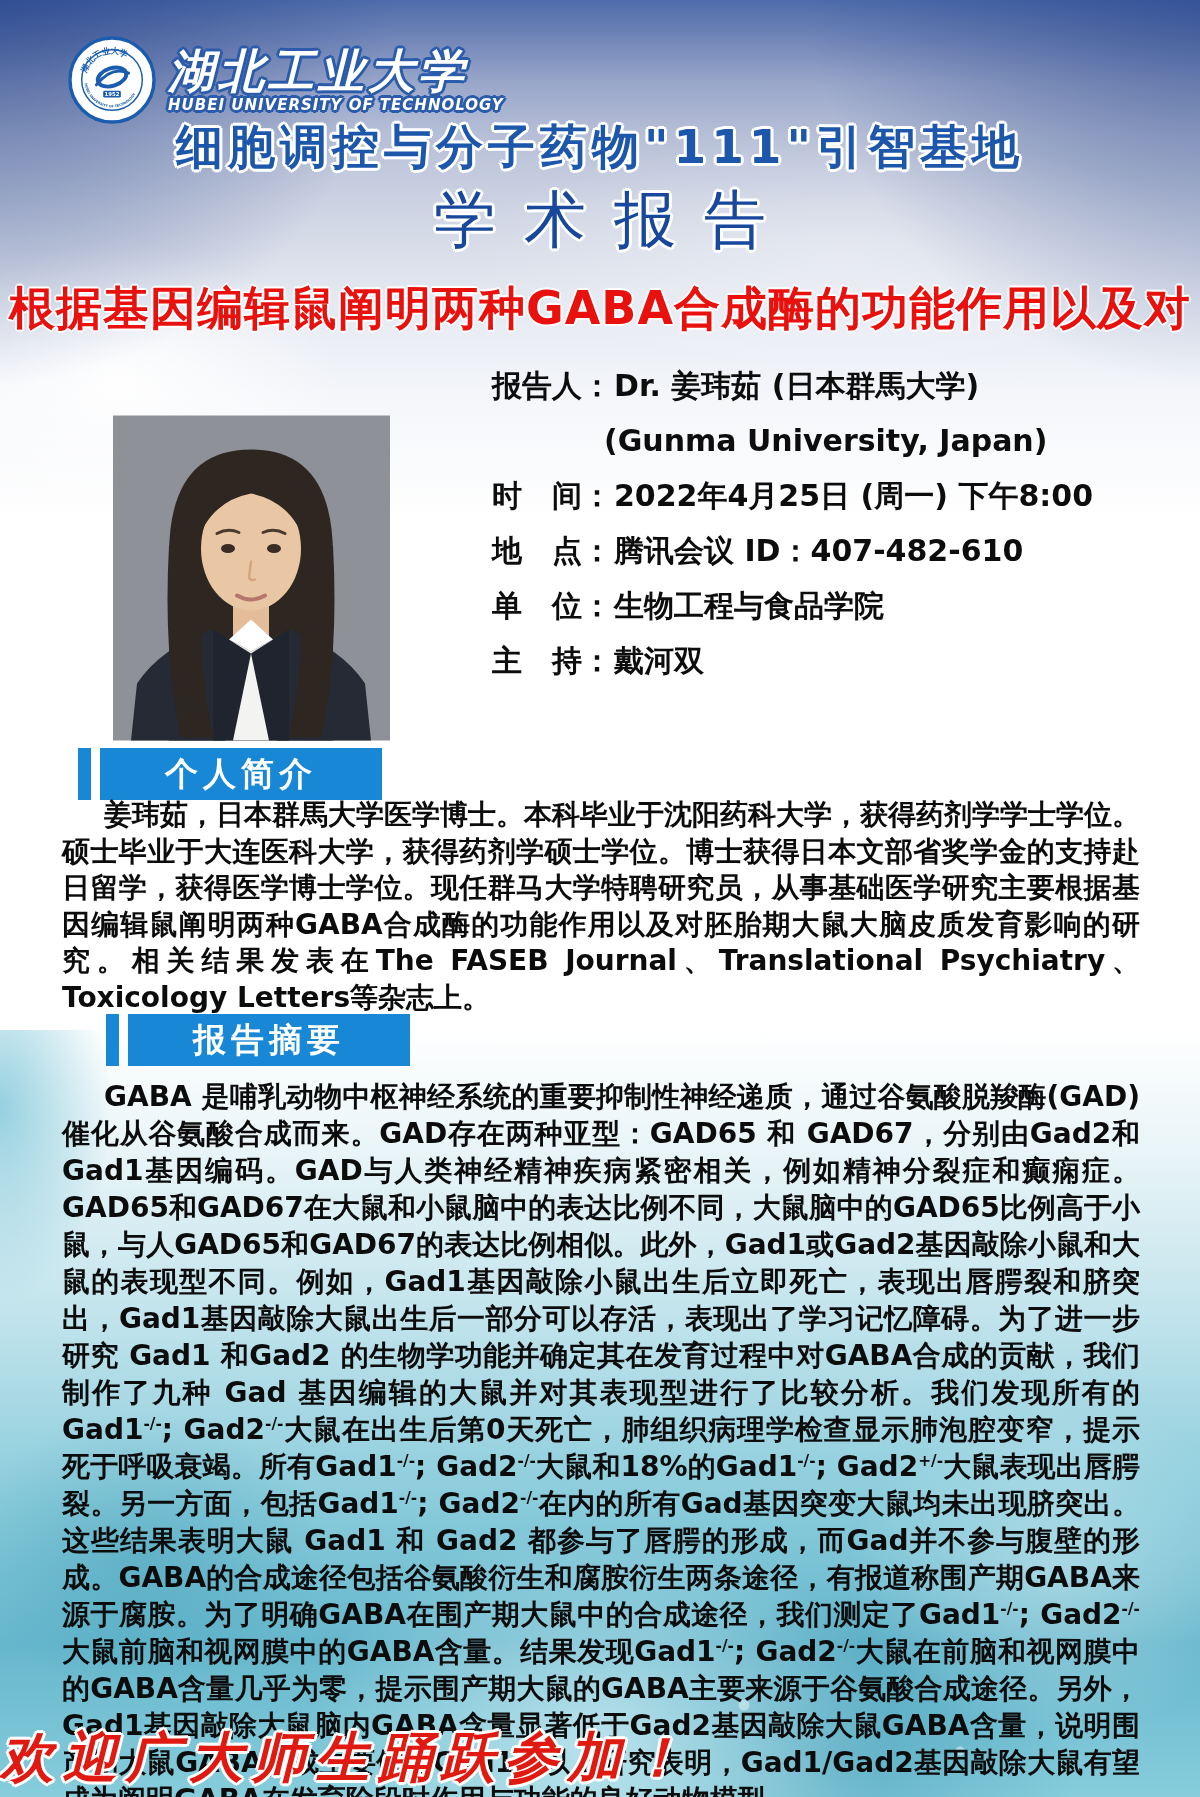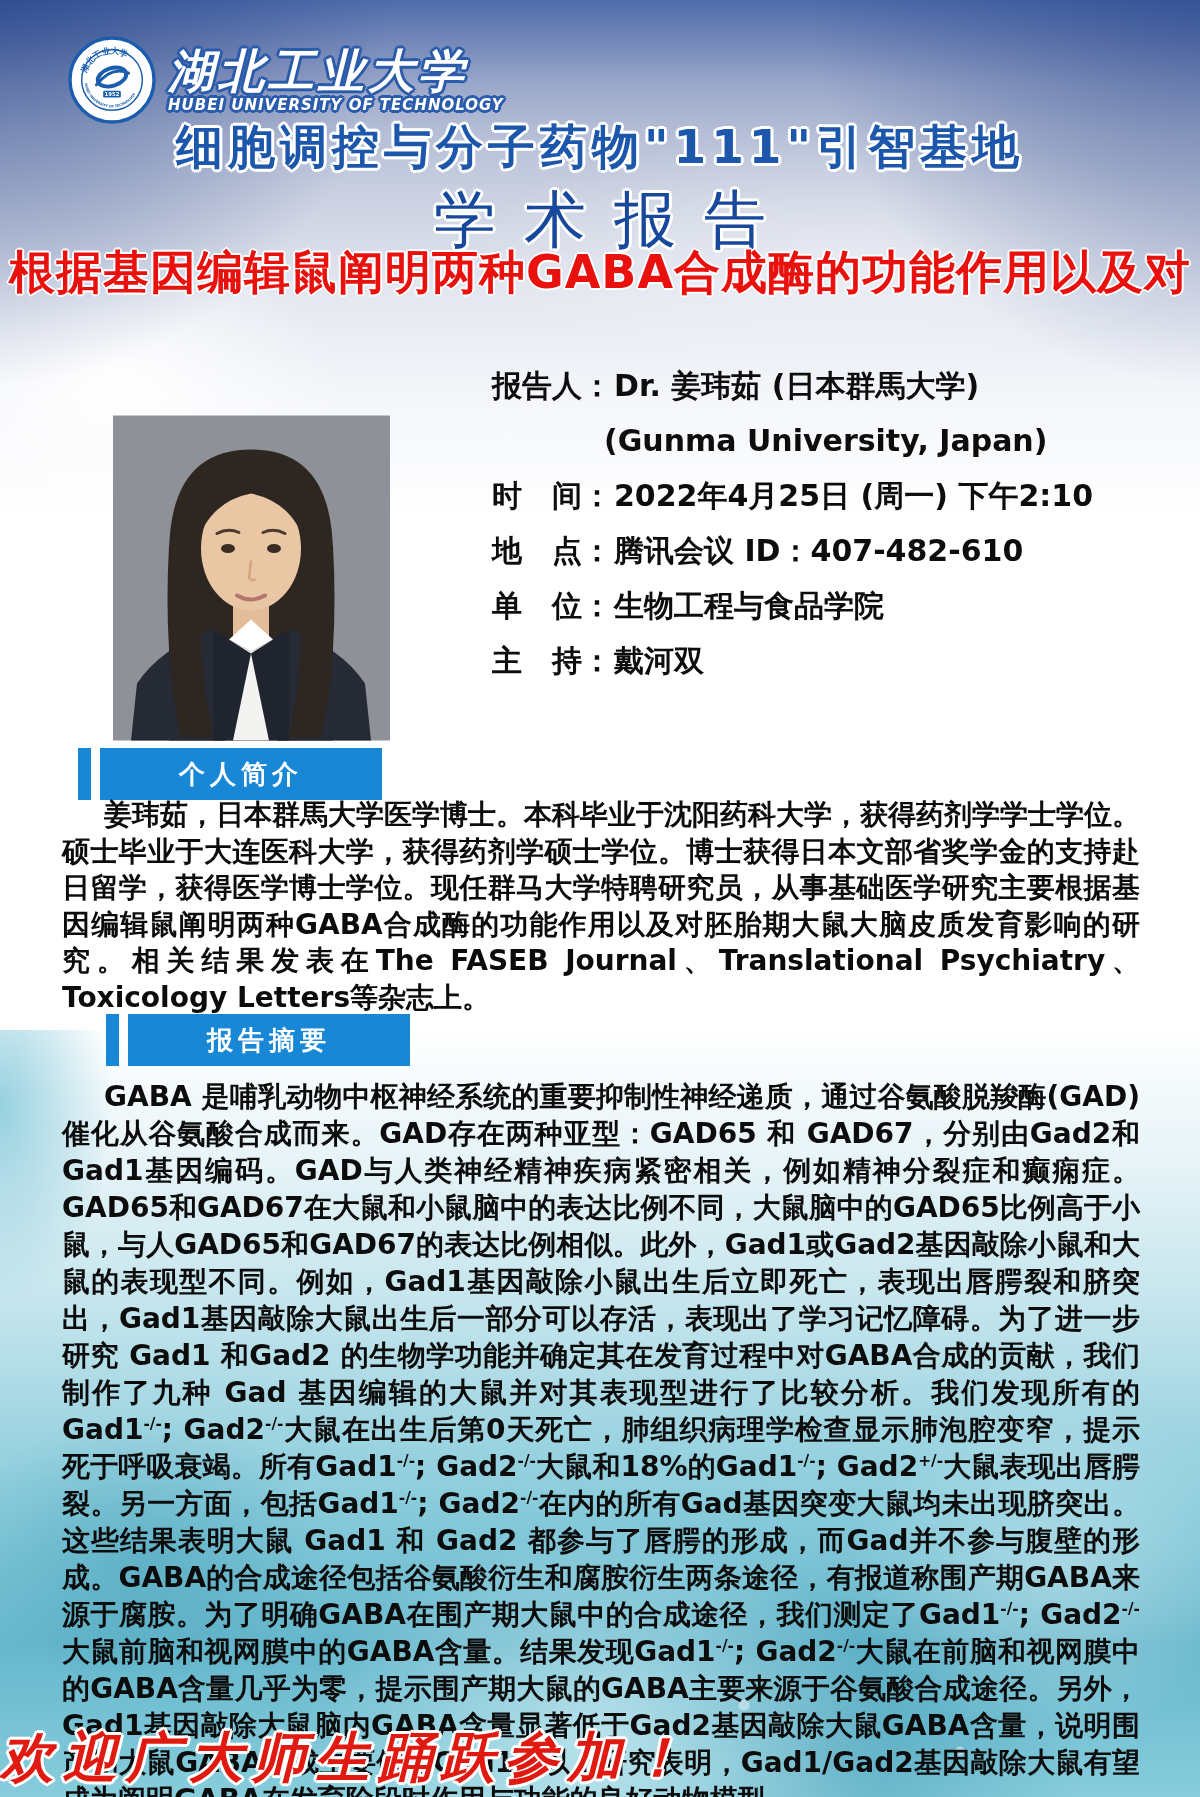--- a/index.html
+++ b/index.html
@@ -45,7 +45,7 @@
   }
   
   .ow{ text-shadow:-2px -2px 0 #fff,2px -2px 0 #fff,-2px 2px 0 #fff,2px 2px 0 #fff,0 -3px 0 #fff,0 3px 0 #fff,-3px 0 0 #fff,3px 0 0 #fff; }
-  .ow-thin{ text-shadow:-1px -1px 0 #fff,1px -1px 0 #fff,-1px 1px 0 #fff,1px 1px 0 #fff,0 2px 0 #fff,0 -2px 0 #fff,2px 0 0 #fff,-2px 0 0 #fff; }
+  .ow-thin{ text-shadow:-1px -1px 0 #fff,1px -1px 0 #fff,-1px 1px 0 #fff,1px 1px 0 #fff,0 2px 0 #fff,0 -2px 0 #fff,2px 0 0 #fff,-2px 0 0 #fff;margin-top:36px; }
   .ob{ text-shadow:-2px -2px 0 #2b5cab,2px -2px 0 #2b5cab,-2px 2px 0 #2b5cab,2px 2px 0 #2b5cab,0 3px 0 #2b5cab,0 -3px 0 #2b5cab,3px 0 0 #2b5cab,-3px 0 0 #2b5cab; }
   
   .logo-row{position:absolute;top:36px;left:68px;display:flex;align-items:center;gap:12px;}

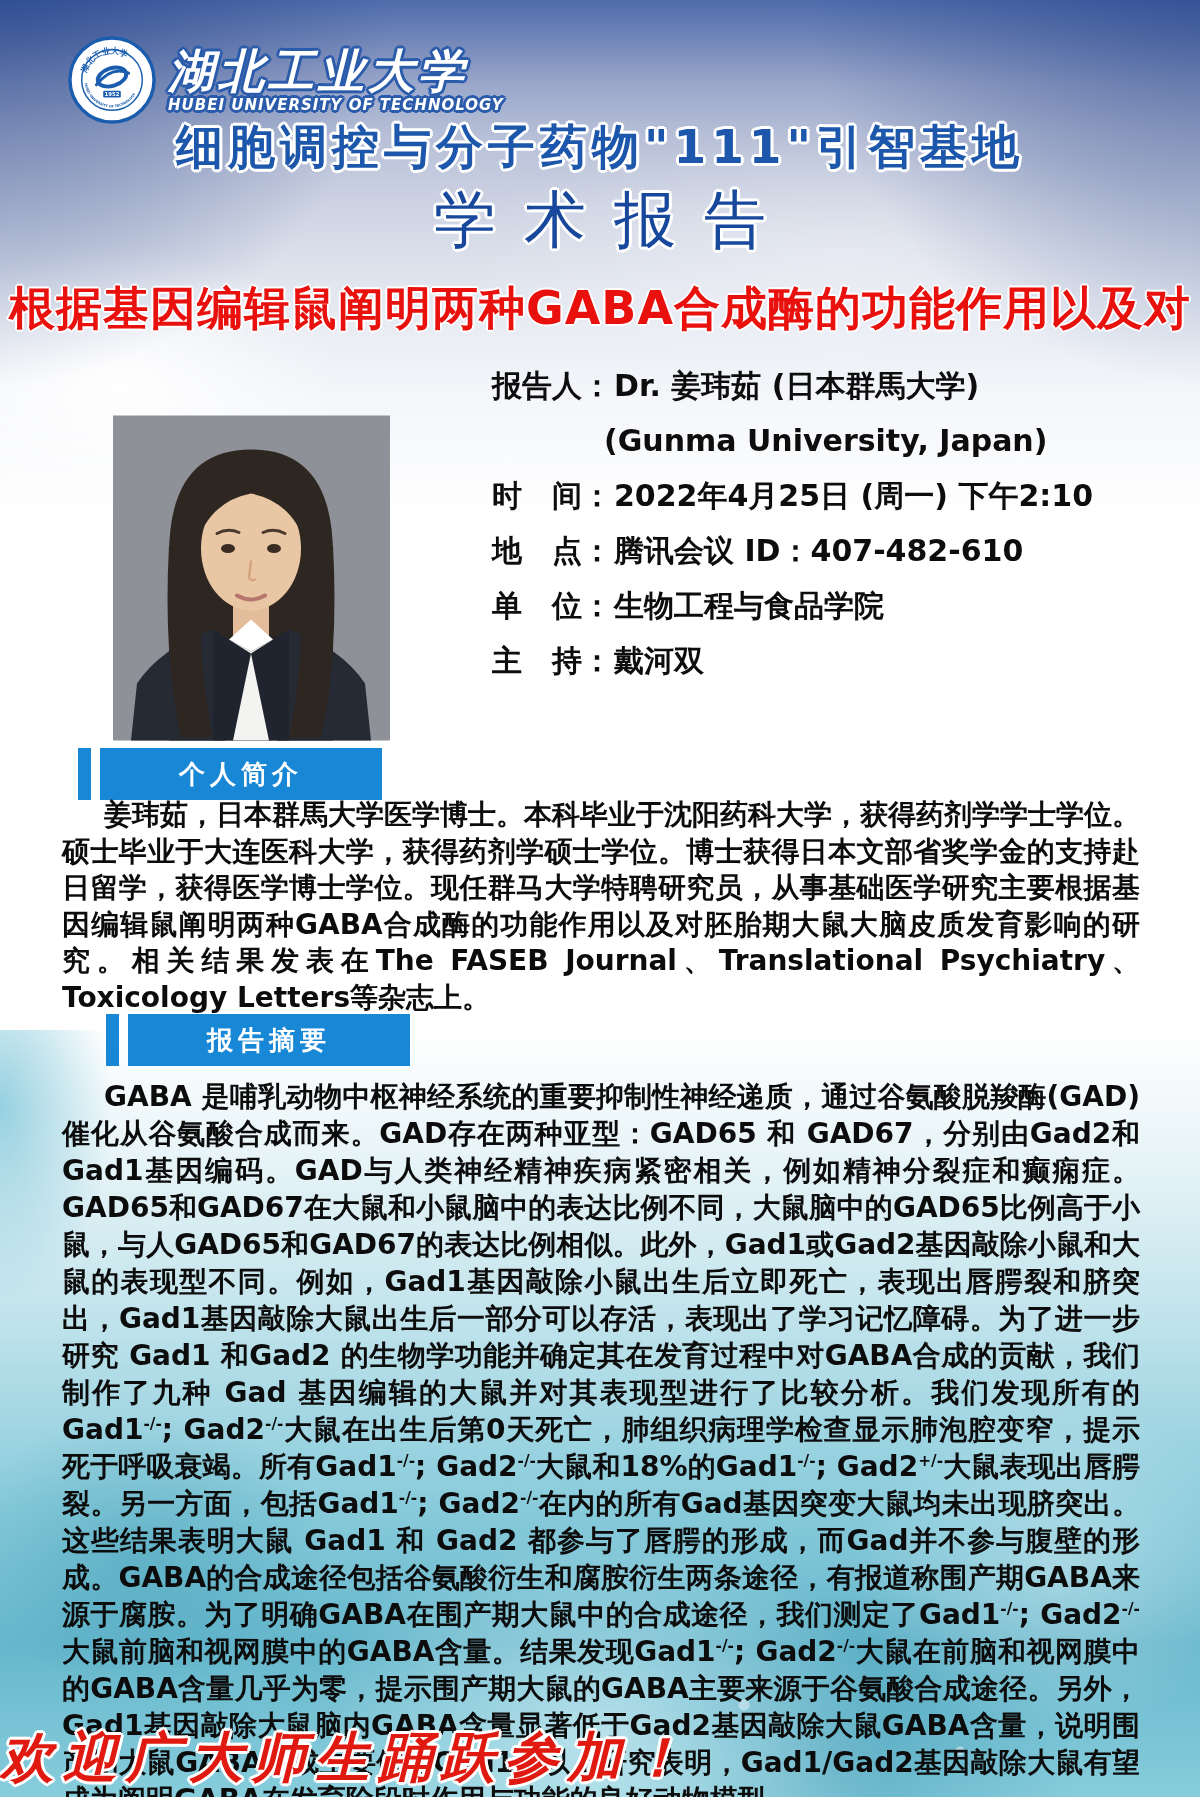--- a/index.html
+++ b/index.html
@@ -165,7 +165,7 @@
         <span>(Gunma University, Japan)</span>
       </div>
       <div class="irow">
-        <span class="ilabel">时　间：</span><span>2022年4月25日 (周一) 下午2:10</span>
+        <span class="ilabel">时　间：</span><span>2022年4月25日 (周一) 下午8:00</span>
       </div>
       <div class="irow">
         <span class="ilabel">地　点：</span><span>腾讯会议 ID：407-482-610</span>

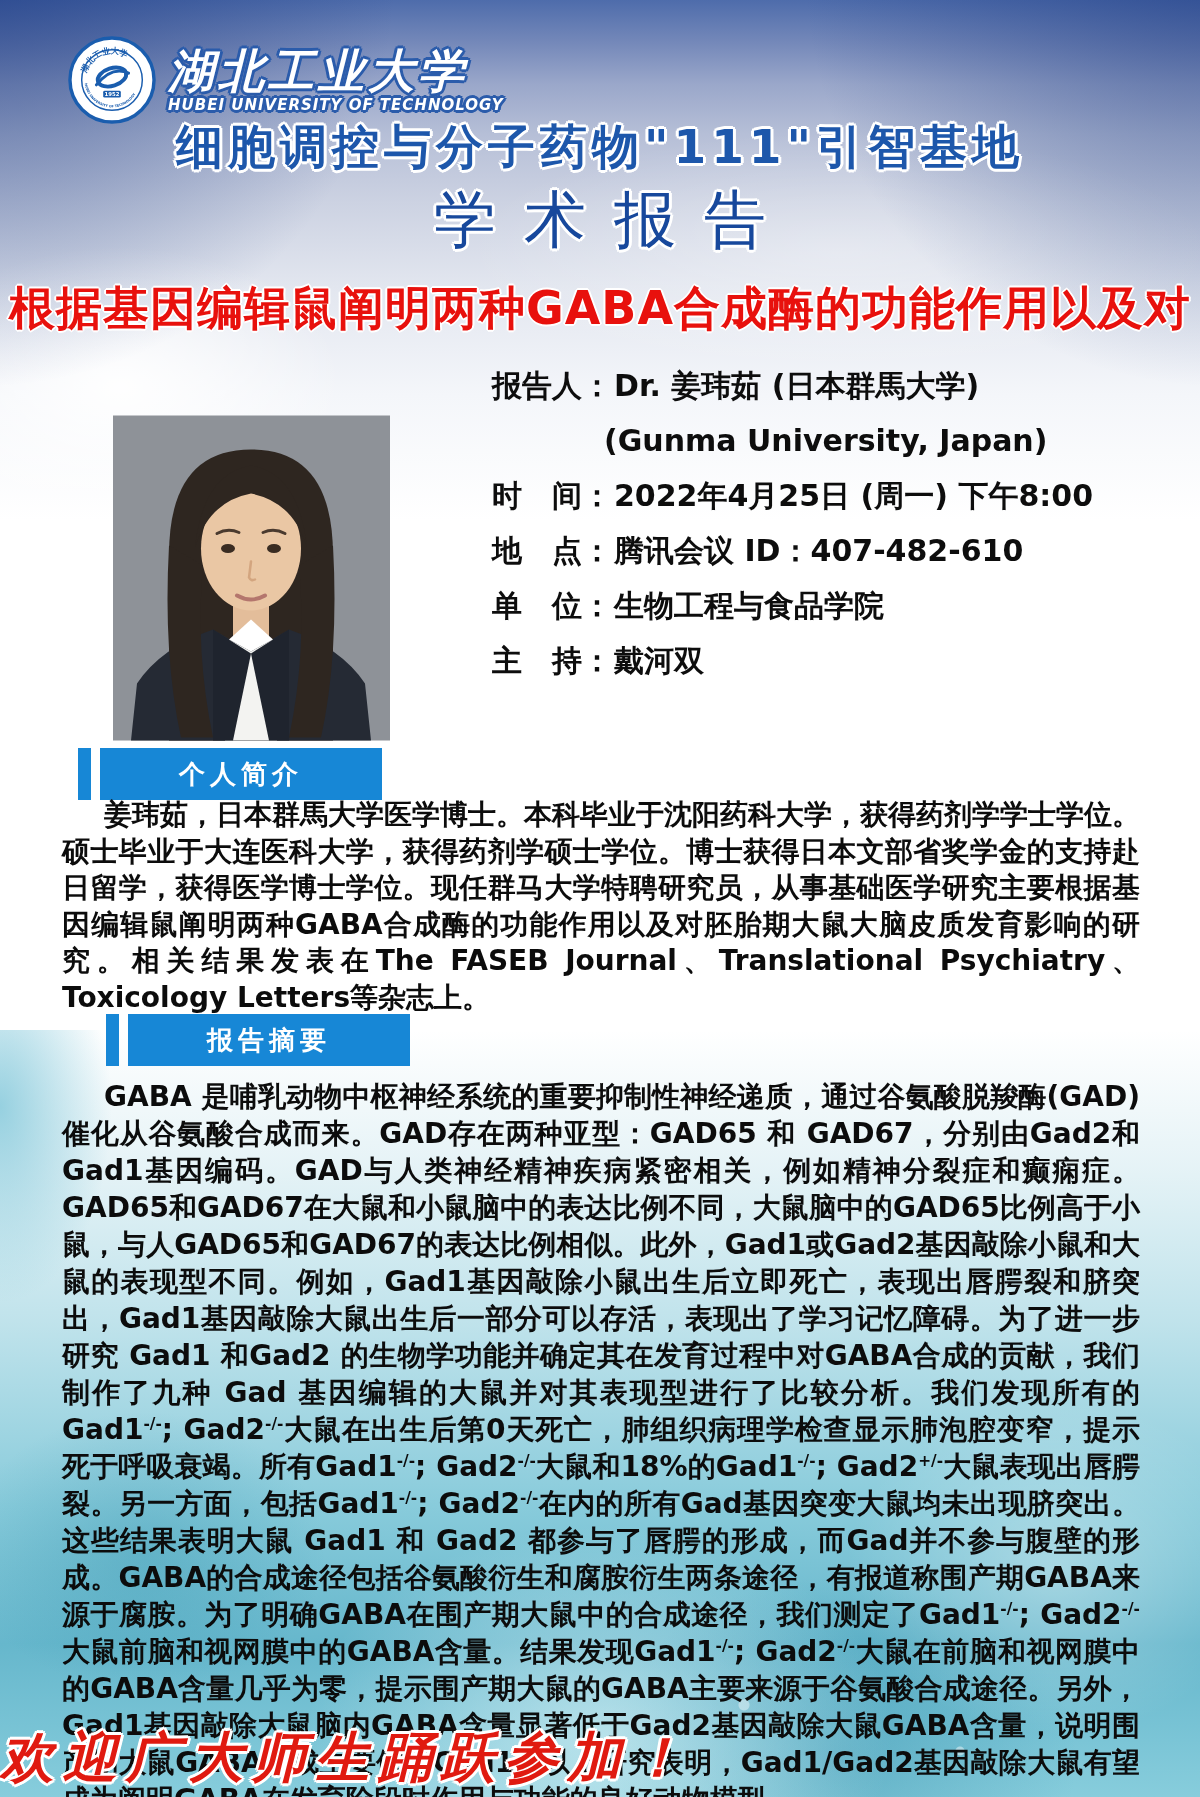--- a/index.html
+++ b/index.html
@@ -78,7 +78,7 @@
   .sec-head.h1{top:748px;}
   .sec-head.h2{top:1014px;padding-left:28px;}
   .sec-bar{width:13px;background:#1787d6;margin-right:9px;}
-  .sec-box{min-width:238px;background:#1787d6;color:#ffffff;font-size:26px;font-weight:bold;
+  .sec-box{min-width:238px;background:#1787d6;color:#ffffff;font-size:33px;font-weight:bold;
            display:flex;align-items:center;justify-content:center;letter-spacing:5px;padding:0 22px;}
   .para{
     position:absolute;left:62px;width:1078px;

